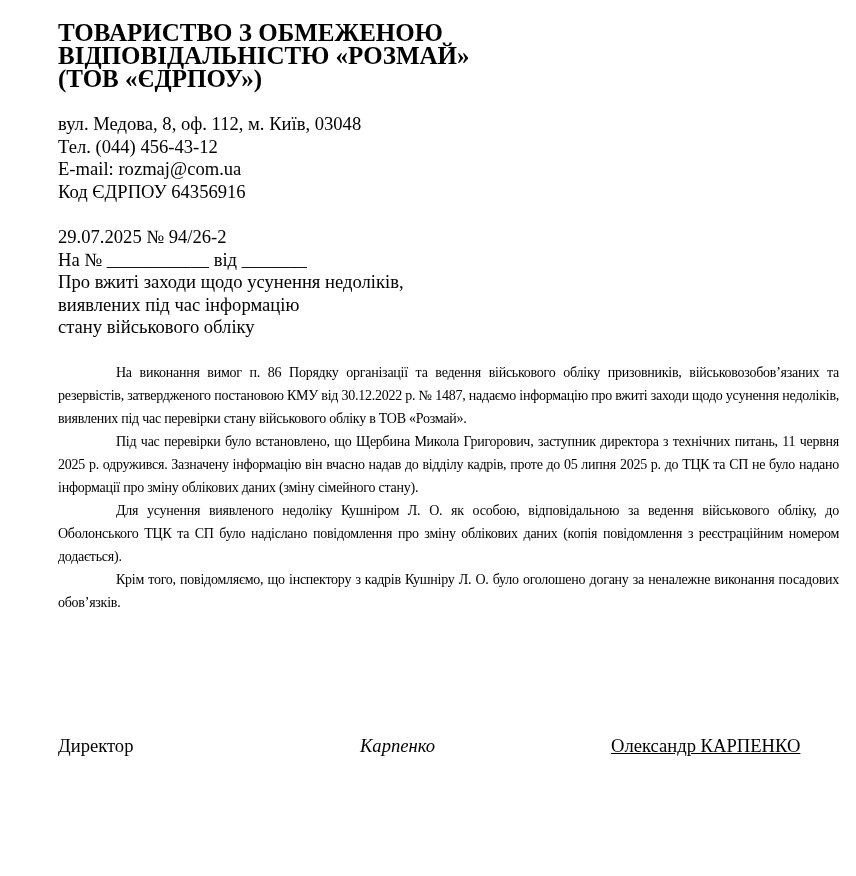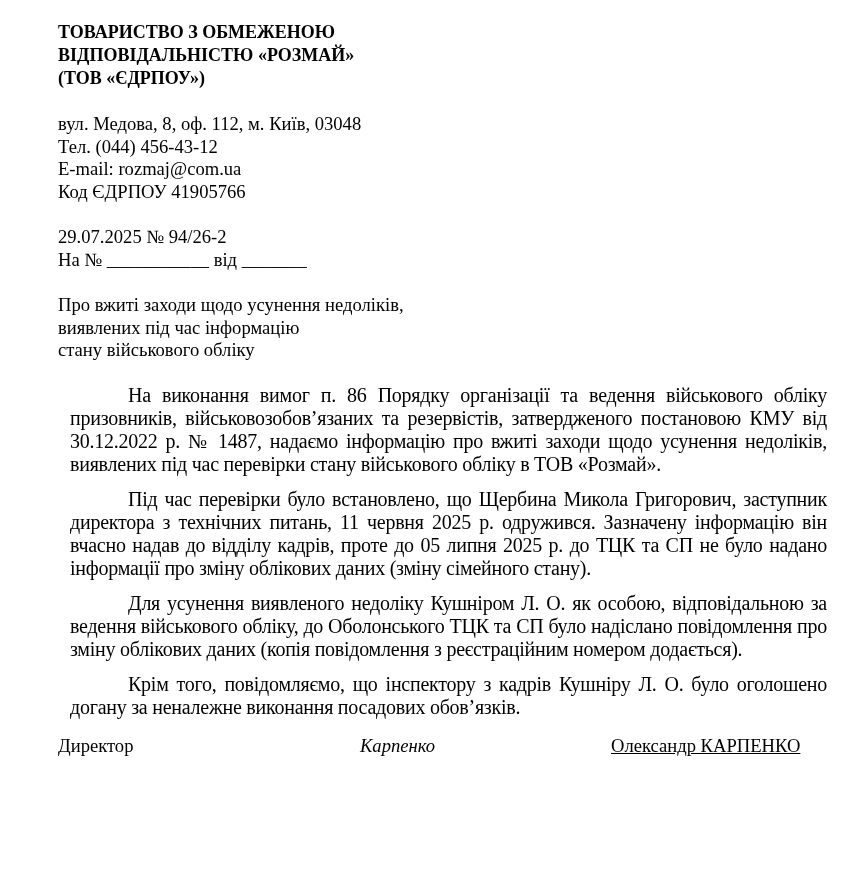--- a/index.html
+++ b/index.html
@@ -25,7 +25,7 @@
     }
     .org-name {
       font-weight: bold;
-      font-size: 18px;
+      font-size: 25px;
       line-height: 23px;
       margin: 0;
     }

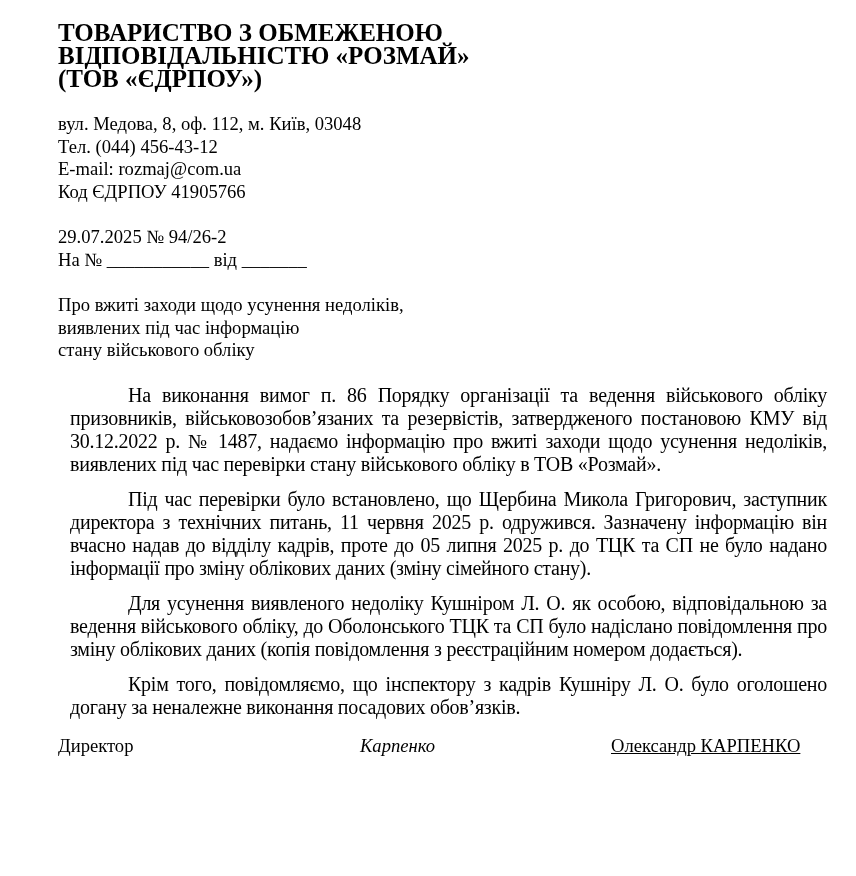--- a/index.html
+++ b/index.html
@@ -102,7 +102,7 @@
     <div>вул. Медова, 8, оф. 112, м. Київ, 03048</div>
     <div>Тел. (044) 456-43-12</div>
     <div>E-mail: rozmaj@com.ua</div>
-    <div>Код ЄДРПОУ 41905766</div>
+    <div>Код ЄДРПОУ 64356916</div>
   </div>
 
   <div class="outgoing">

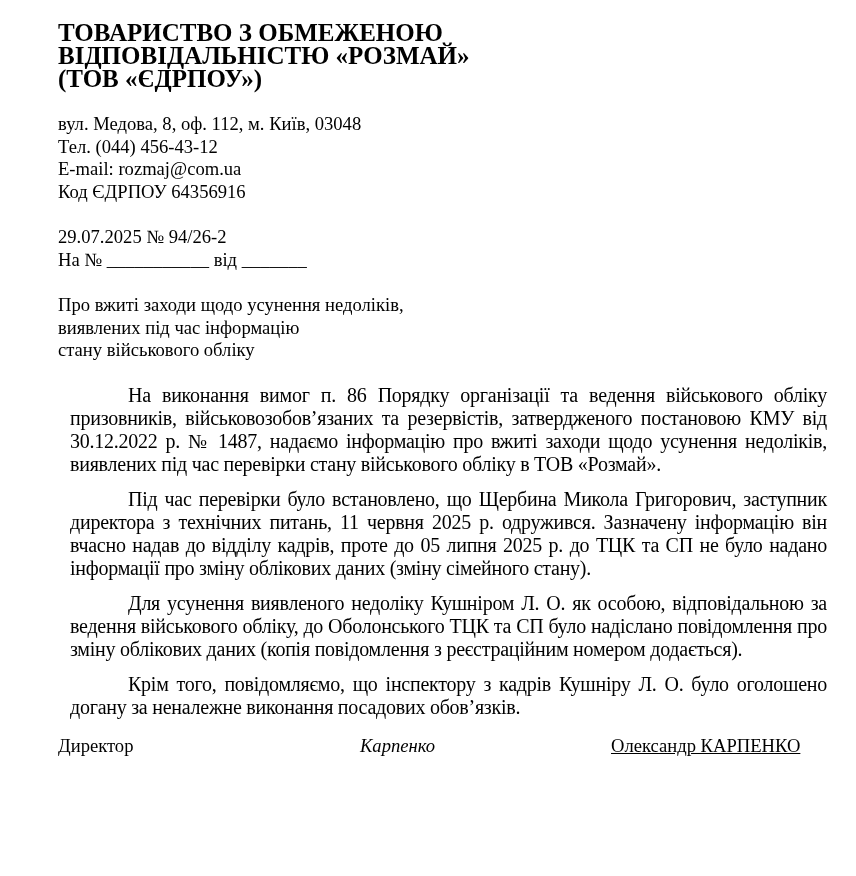--- a/index.html
+++ b/index.html
@@ -44,7 +44,6 @@
       white-space: nowrap;
     }
     .subject {
-      margin-top: 23px;
     }
     .subject div { white-space: nowrap; }
     .body-text {

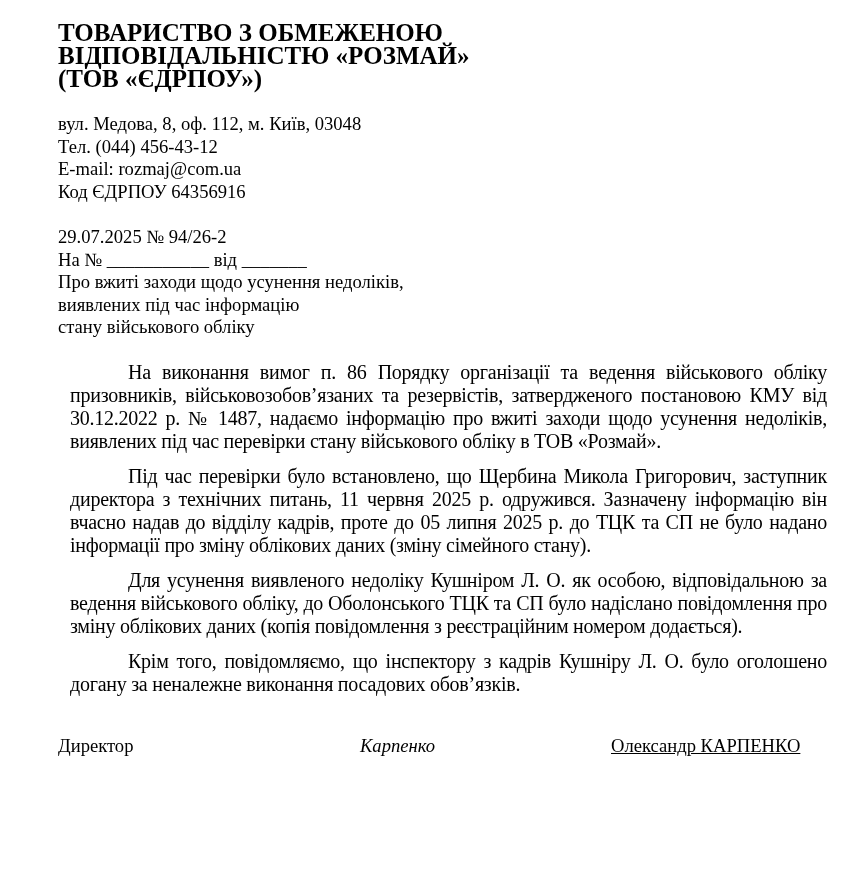--- a/index.html
+++ b/index.html
@@ -51,11 +51,11 @@
       width: 781px;
     }
     .body-text p {
-      margin: 12px;
+      margin: 0;
       text-indent: 58px;
       text-align: justify;
       line-height: 23px;
-      font-size: 20px;
+      font-size: 14px;
       letter-spacing: -0.25px;
     }
     .signature {

